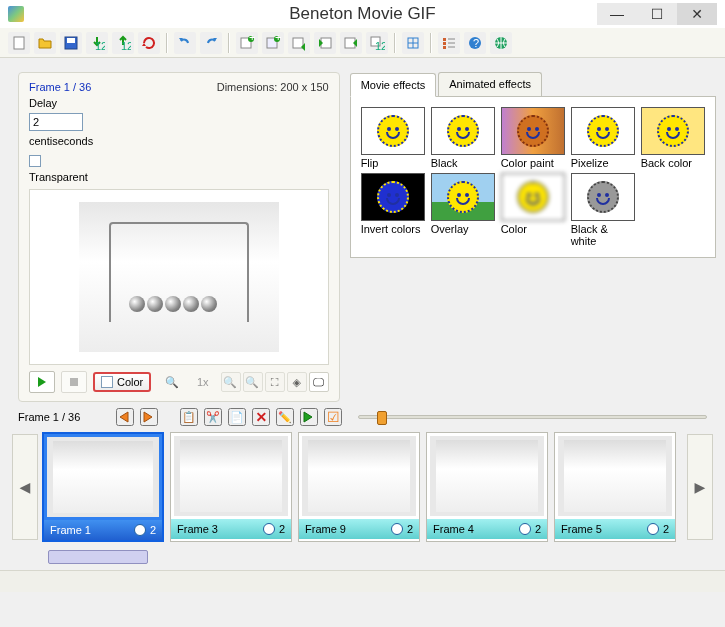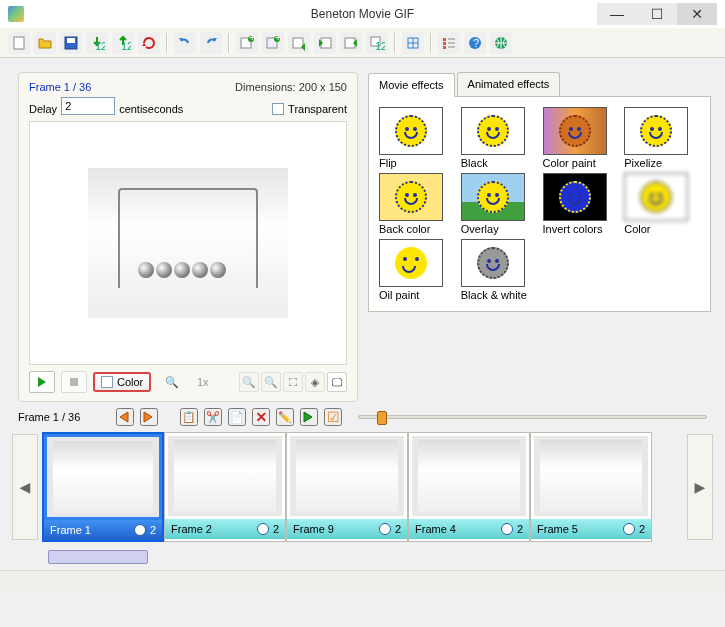--- a/index.html
+++ b/index.html
@@ -7,7 +7,7 @@
 
 .titlebar { height: 28px; background: #fff; display: flex; align-items: center; padding: 0 8px; position: relative; }
 .titlebar .app-icon { width: 16px; height: 16px; background: linear-gradient(135deg,#4a90d9,#7fc97f,#f6c23e); border-radius: 2px; }
-.titlebar .title { position: absolute; left: 0; right: 0; text-align: center; color: #333; font-size: 12px; }
+.titlebar .title { position: absolute; left: 0; right: 0; text-align: center; color: #333; font-size: 17px; }
 .titlebar .win-controls { margin-left: auto; display: flex; gap: 0; z-index: 1; }
 .titlebar .win-btn { width: 40px; height: 22px; display: flex; align-items: center; justify-content: center; color: #333; background: #eaeaea; border: none; font-size: 14px; font-family: Arial; }
 .titlebar .win-btn.close { background: #d9d9d9; }

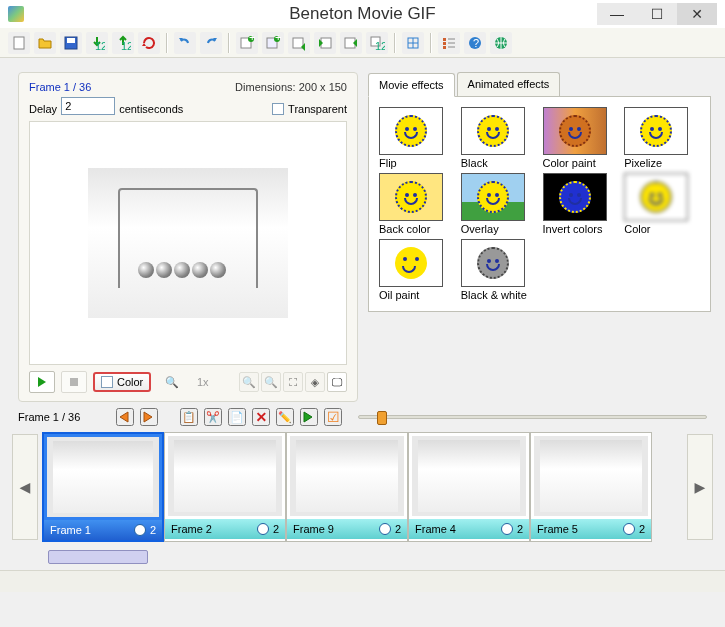--- a/index.html
+++ b/index.html
@@ -23,7 +23,7 @@
 .preview-panel { width: 340px; height: 330px; background: #f8f7f2; border: 1px solid #d7d7cd; border-radius: 4px; padding: 8px 10px; display: flex; flex-direction: column; }
 .preview-header { display: flex; justify-content: space-between; color: #333; }
 .frame-info { color: #1030c0; }
-.delay-row { display: flex; align-items: flex-end; gap: 4px; margin-top: 4px; }
+.delay-row { display: flex; align-items: flex-start; gap: 4px; margin-top: 4px; flex-direction: column; }
 .delay-row input { width: 54px; height: 18px; border: 1px solid #7f9db9; padding: 0 3px; }
 .delay-row .spacer { flex: 1; }
 .chk { width: 12px; height: 12px; border: 1px solid #7f9db9; background: #fff; display: inline-block; }

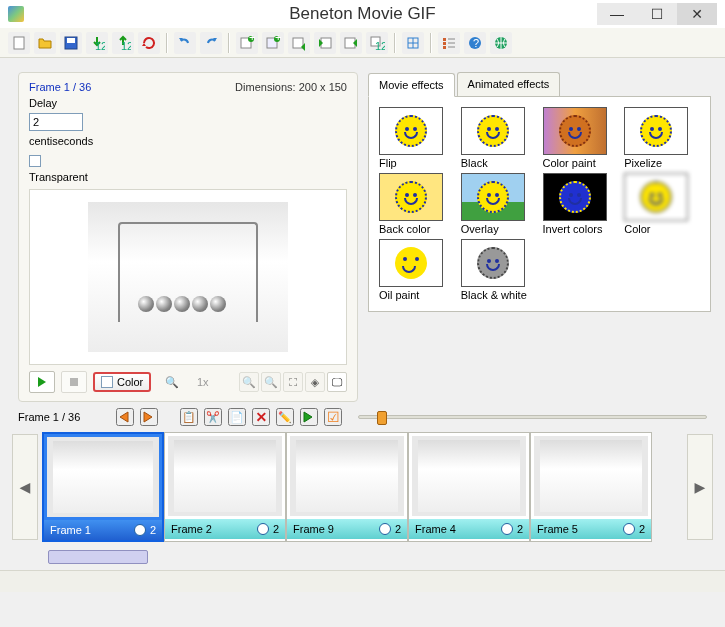--- a/index.html
+++ b/index.html
@@ -43,7 +43,7 @@
 .tabs { display: flex; border-bottom: 1px solid #c0c0b6; }
 .tab { padding: 5px 10px; border: 1px solid #c0c0b6; border-bottom: none; background: #f4f4ee; margin-right: 2px; border-radius: 3px 3px 0 0; position: relative; }
 .tab.active { background: #fff; border-bottom: 1px solid #fff; top: 1px; }
-.effects-grid { background: #fff; border: 1px solid #c0c0b6; border-top: none; padding: 10px; display: grid; grid-template-columns: repeat(4, 1fr); gap: 4px 6px; }
+.effects-grid { background: #fff; border: 1px solid #c0c0b6; border-top: none; padding: 10px; display: grid; grid-template-columns: repeat(5, 1fr); gap: 4px 6px; }
 .effect { display: flex; flex-direction: column; gap: 2px; }
 .effect-thumb { width: 64px; height: 48px; border: 1px solid #555; background: #fff; display: flex; align-items: center; justify-content: center; }
 .face { width: 32px; height: 32px; border-radius: 50%; background: #ffe600; border: 2px dotted #2030a0; position: relative; }

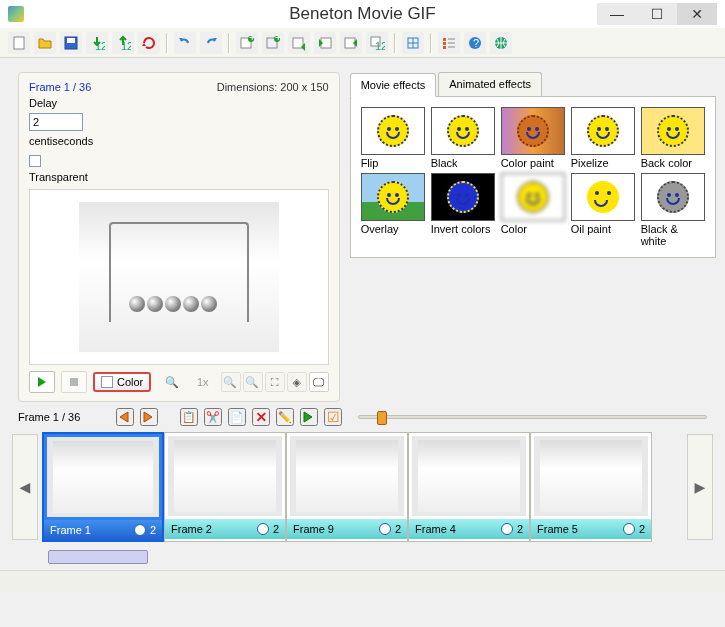--- a/index.html
+++ b/index.html
@@ -302,20 +302,20 @@
           <div>Back color</div>
         </div>
         <div class="effect">
+          <div class="effect-thumb" style="background:#000">
+            <div class="face" style="background:#2030d0;border-color:#ffe600">
+              <div class="mouth"></div>
+            </div>
+          </div>
+          <div>Invert colors</div>
+        </div>
+        <div class="effect">
           <div class="effect-thumb" style="background:linear-gradient(#a0d0f0 60%,#40a040 60%)">
             <div class="face">
               <div class="mouth"></div>
             </div>
           </div>
           <div>Overlay</div>
-        </div>
-        <div class="effect">
-          <div class="effect-thumb" style="background:#000">
-            <div class="face" style="background:#2030d0;border-color:#ffe600">
-              <div class="mouth"></div>
-            </div>
-          </div>
-          <div>Invert colors</div>
         </div>
         <div class="effect">
           <div class="effect-thumb" style="filter:blur(2px)">

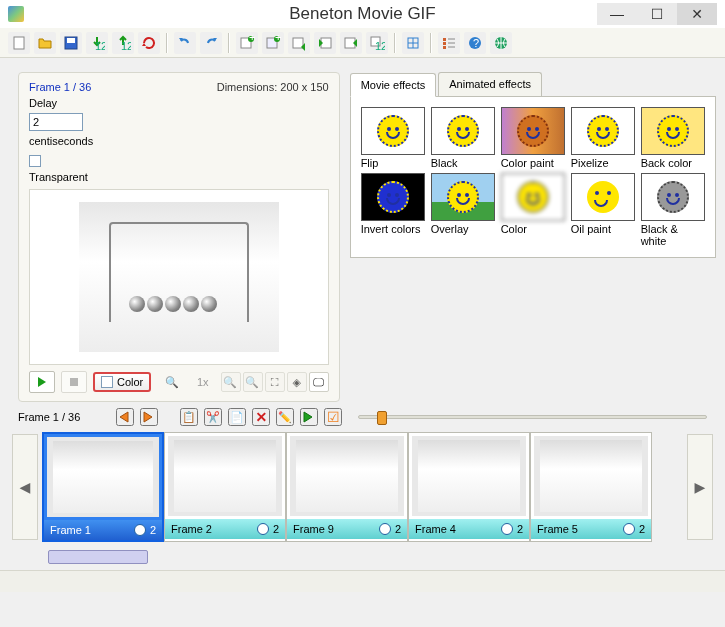--- a/index.html
+++ b/index.html
@@ -327,14 +327,6 @@
         </div>
         <div class="effect">
           <div class="effect-thumb" style="">
-            <div class="face" style="background:#ffe600;border:none">
-              <div class="mouth"></div>
-            </div>
-          </div>
-          <div>Oil paint</div>
-        </div>
-        <div class="effect">
-          <div class="effect-thumb" style="">
             <div class="face" style="background:#999;border-color:#444">
               <div class="mouth"></div>
             </div>

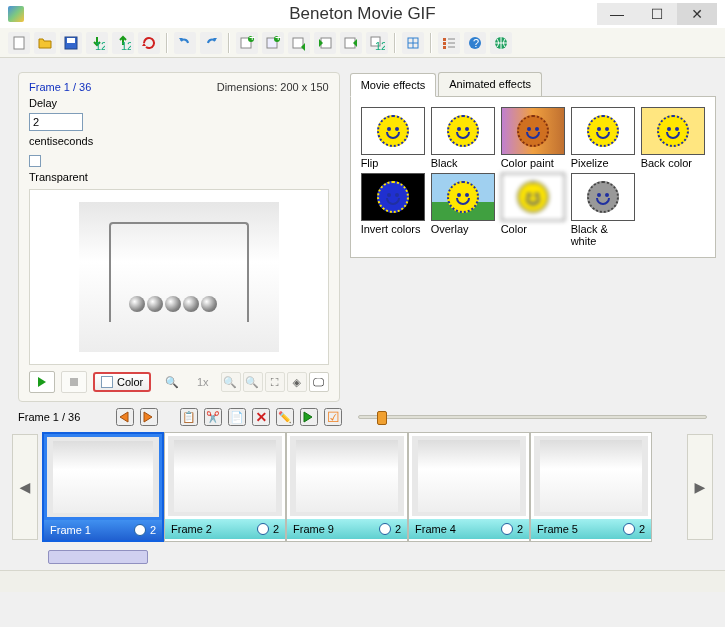--- a/index.html
+++ b/index.html
@@ -59,7 +59,7 @@
 
 .frames-strip { display: flex; align-items: center; padding: 6px 12px; gap: 4px; }
 .nav-arrow { width: 26px; height: 106px; background: #f5f5ef; border: 1px solid #d0d0c6; display:flex; align-items:center; justify-content:center; font-size:14px; color:#666; }
-.frames { flex:1; display:flex; }
+.frames { flex:1; display:flex; gap:6px; }
 .frame-card { width: 122px; border: 1px solid #bcbcb2; background: #fff; }
 .frame-card.selected { border: 2px solid #1060e0; background: #3080f0; }
 .frame-thumb { height: 80px; background: #e8e8e8; margin: 3px; display:flex; align-items:center; justify-content:center; position:relative; }

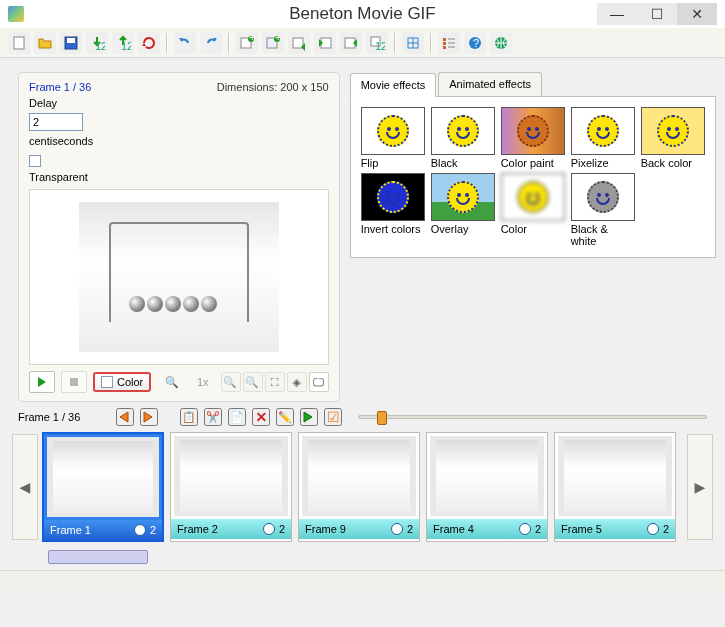--- a/index.html
+++ b/index.html
@@ -389,7 +389,7 @@
           <div class="mini-pend"></div>
         </div>
   <div class="frame-footer">
-          <span>Frame 2</span>
+          <span>Frame 3</span>
           <span style="flex:1"></span>
           <span class="clock"></span>
           <span>2</span>

